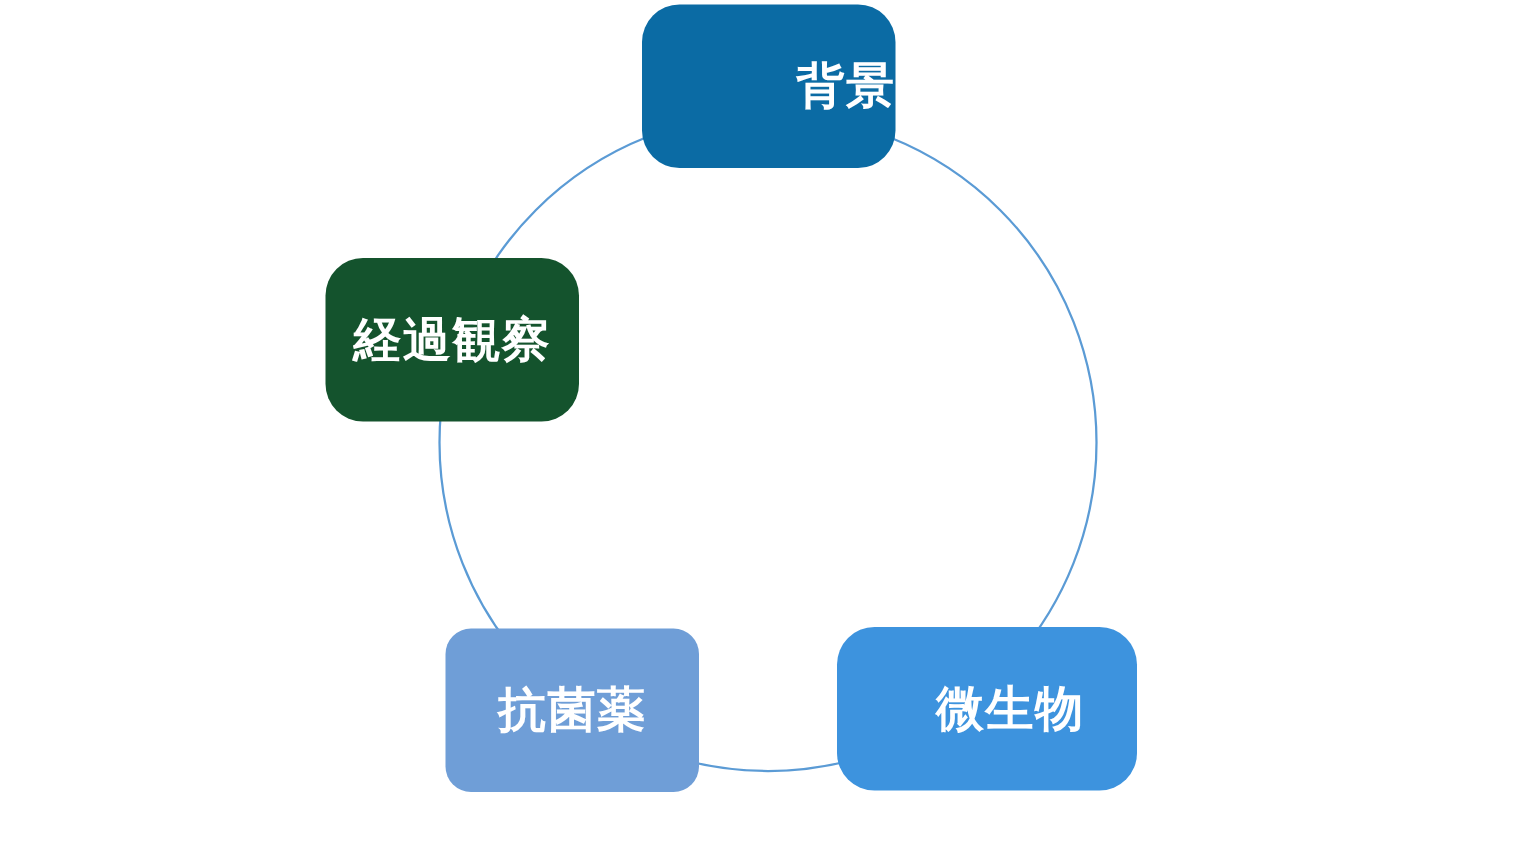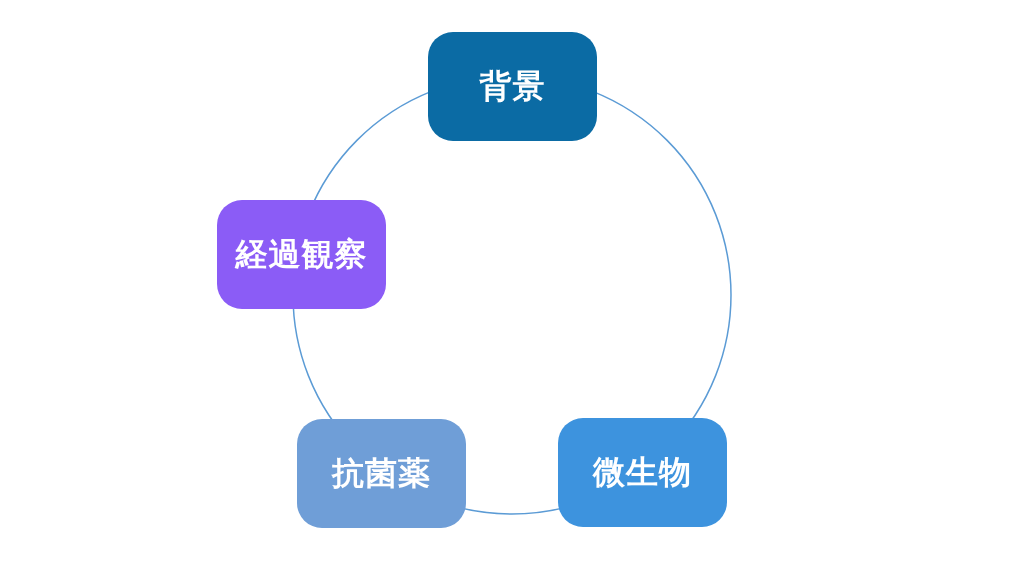--- a/index.html
+++ b/index.html
@@ -40,7 +40,7 @@
     user-select: none;
   }
   
-  .node-pos-0 { left: 428px; top: 32px;  }
+  .node-pos-0 { left: 428px; top: 3px; justify-content: flex-end;  }
   .node-pos-1 { left: 639px; top: 172px; }
   .node-pos-2 { left: 558px; top: 418px; }
   .node-pos-3 { left: 297px; top: 419px; }

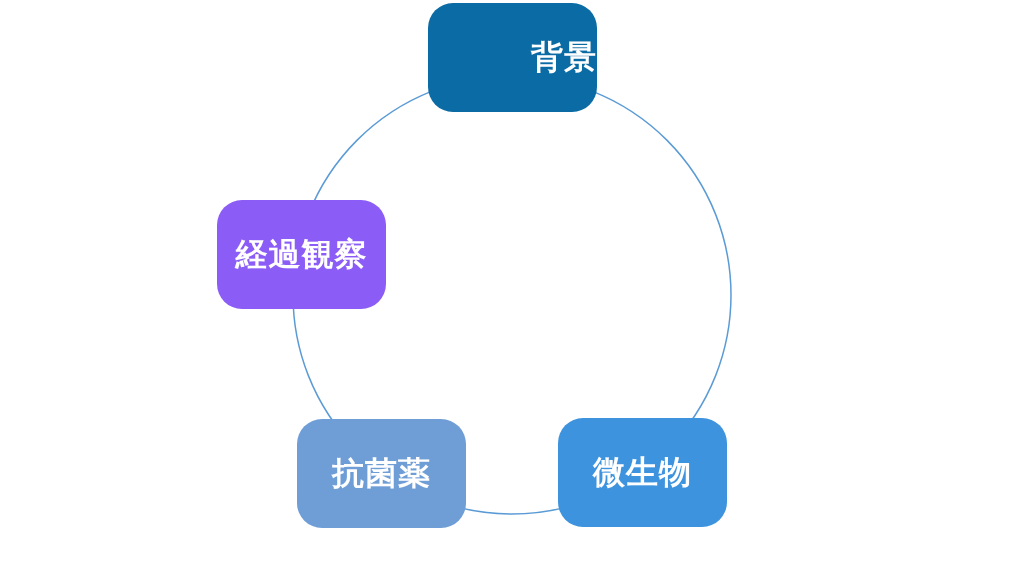--- a/index.html
+++ b/index.html
@@ -68,7 +68,7 @@
     <span class="node-label">抗菌薬</span>
   </div>
 
-  <div class="node node-pos-4" style="background: #8b5cf6; margin-top: 28px;">
+  <div class="node node-pos-4" style="background: #14532d;">
     <span class="node-label">経過観察</span>
   </div>
 

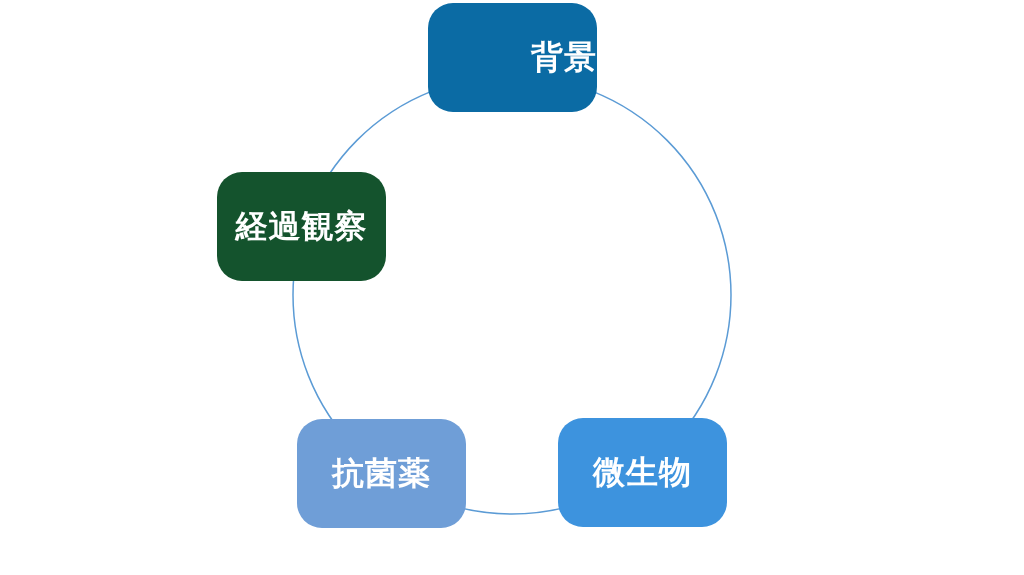--- a/index.html
+++ b/index.html
@@ -64,7 +64,7 @@
     <span class="node-label">微生物</span>
   </div>
 
-  <div class="node node-pos-3" style="background: rgb(111, 158, 215);">
+  <div class="node node-pos-3" style="background: rgb(111, 158, 215); border-radius: 17px;">
     <span class="node-label">抗菌薬</span>
   </div>
 

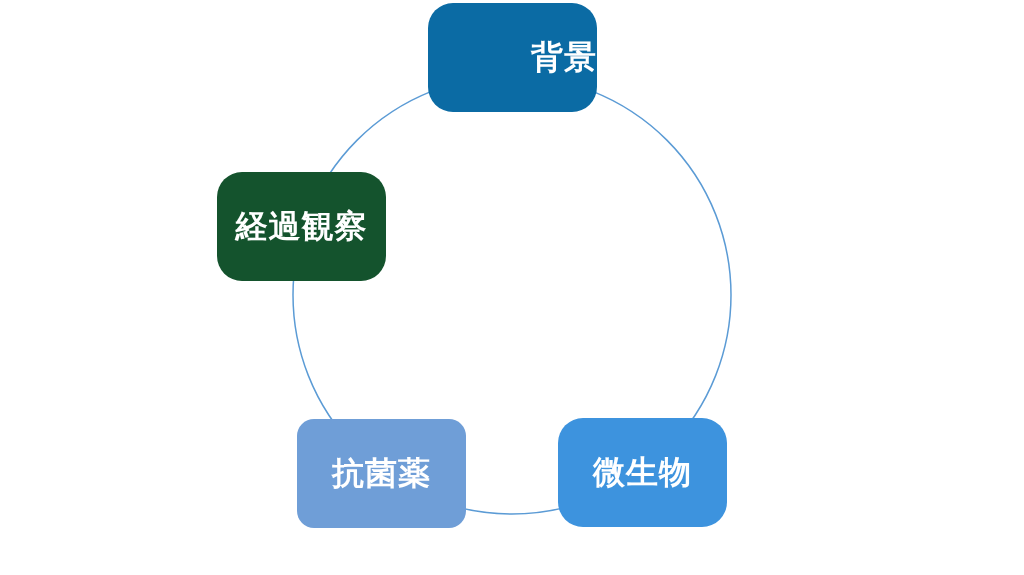--- a/index.html
+++ b/index.html
@@ -42,7 +42,7 @@
   
   .node-pos-0 { left: 428px; top: 3px; justify-content: flex-end;  }
   .node-pos-1 { left: 639px; top: 172px; }
-  .node-pos-2 { left: 558px; top: 418px; }
+  .node-pos-2 { left: 558px; top: 418px; padding-left: 31px; }
   .node-pos-3 { left: 297px; top: 419px; }
   .node-pos-4 { left: 217px; top: 172px; }
 </style>

